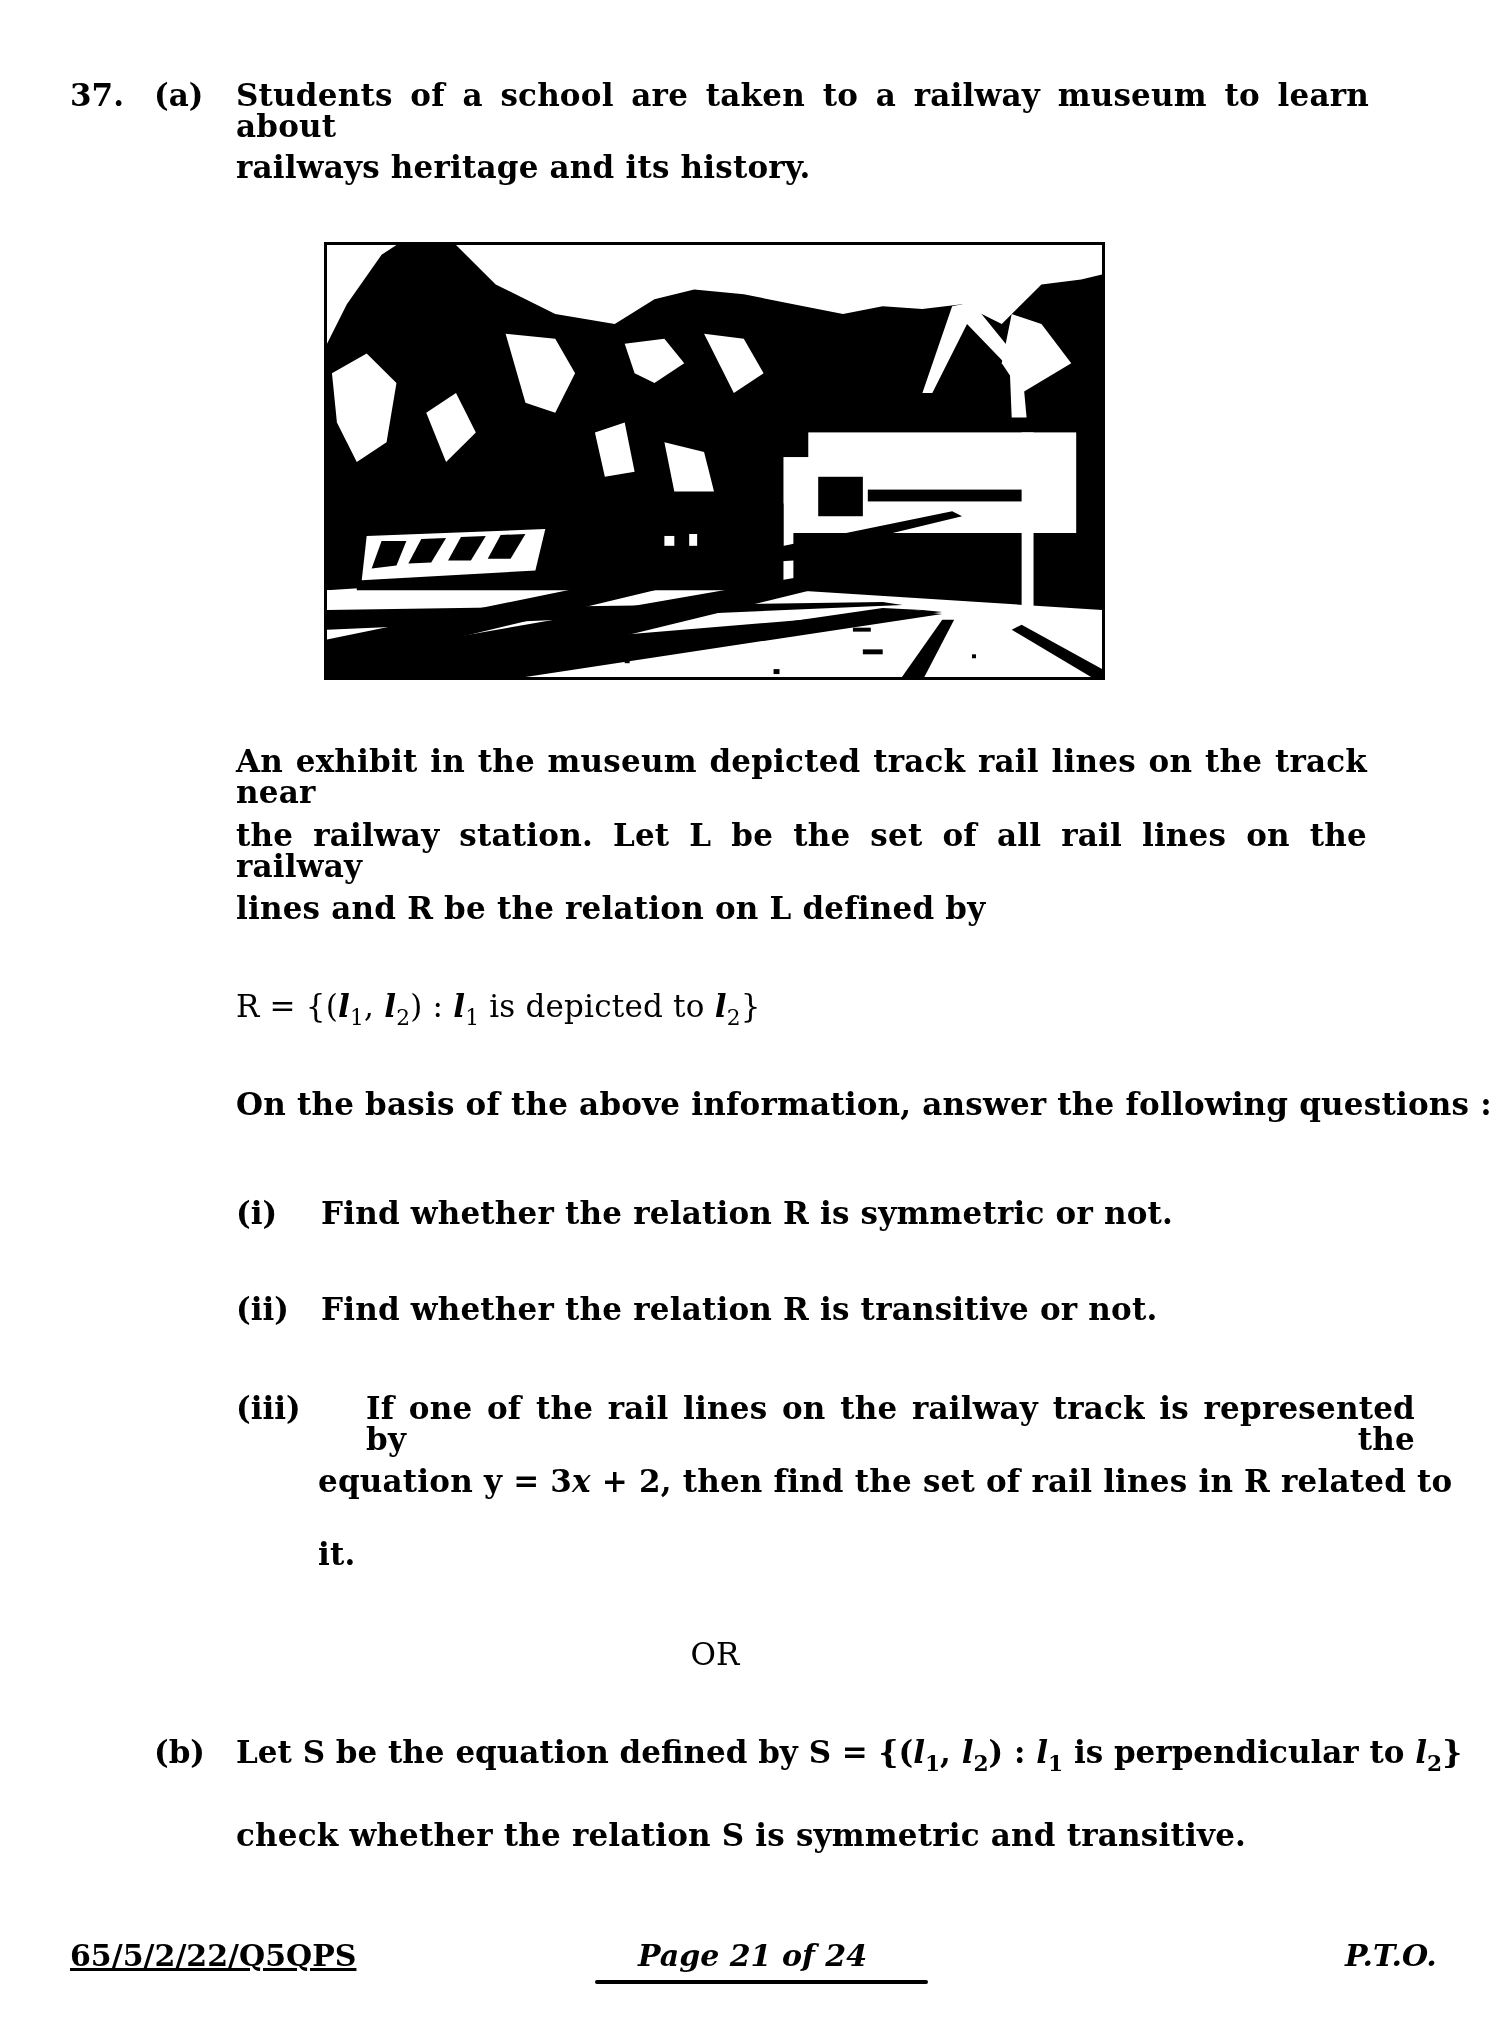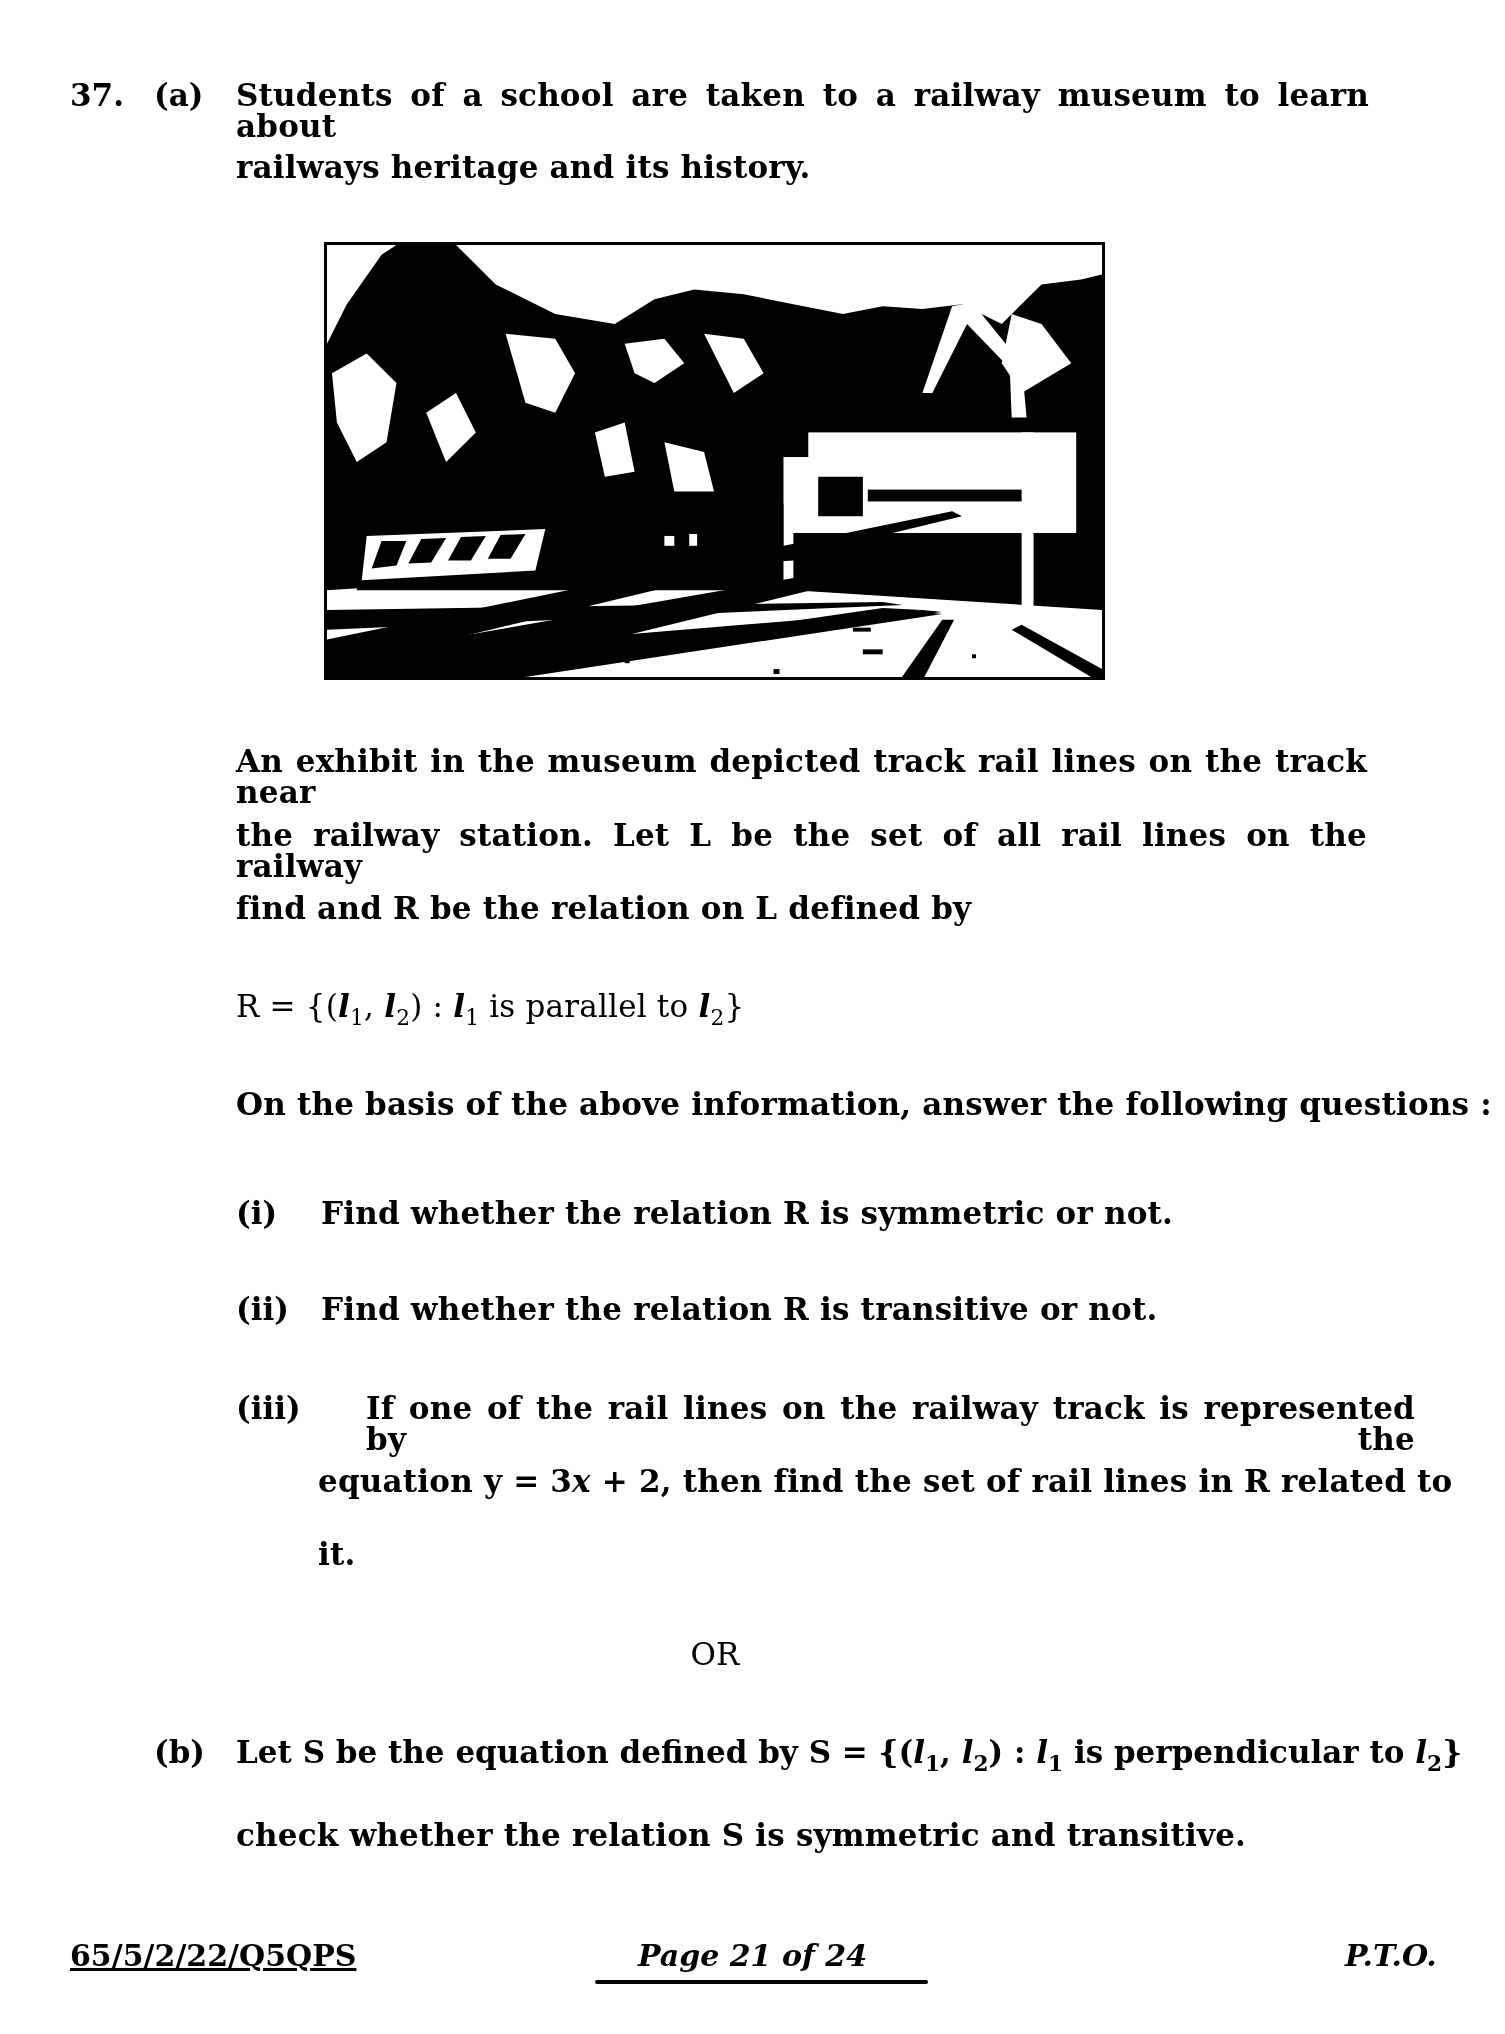--- a/index.html
+++ b/index.html
@@ -92,7 +92,7 @@
 
 <div class="ln just" style="left:236px; top:746px; width:1131px;">An exhibit in the museum depicted track rail lines on the track near</div>
 <div class="ln just" style="left:236px; top:820px; width:1131px;">the railway station. Let L be the set of all rail lines on the railway</div>
-<div class="ln" style="left:236px; top:893px;">find and R be the relation on L defined by</div>
+<div class="ln" style="left:236px; top:893px;">lines and R be the relation on L defined by</div>
 
 <div class="ln" style="left:236px; top:991px; font-weight:normal;">
   <span>R = {(</span><span class="it">l</span><sub>1</sub><span>, </span><span class="it">l</span><sub>2</sub><span>) : </span><span class="it">l</span><sub>1</sub><span> is parallel to </span><span class="it">l</span><sub>2</sub><span>}</span>

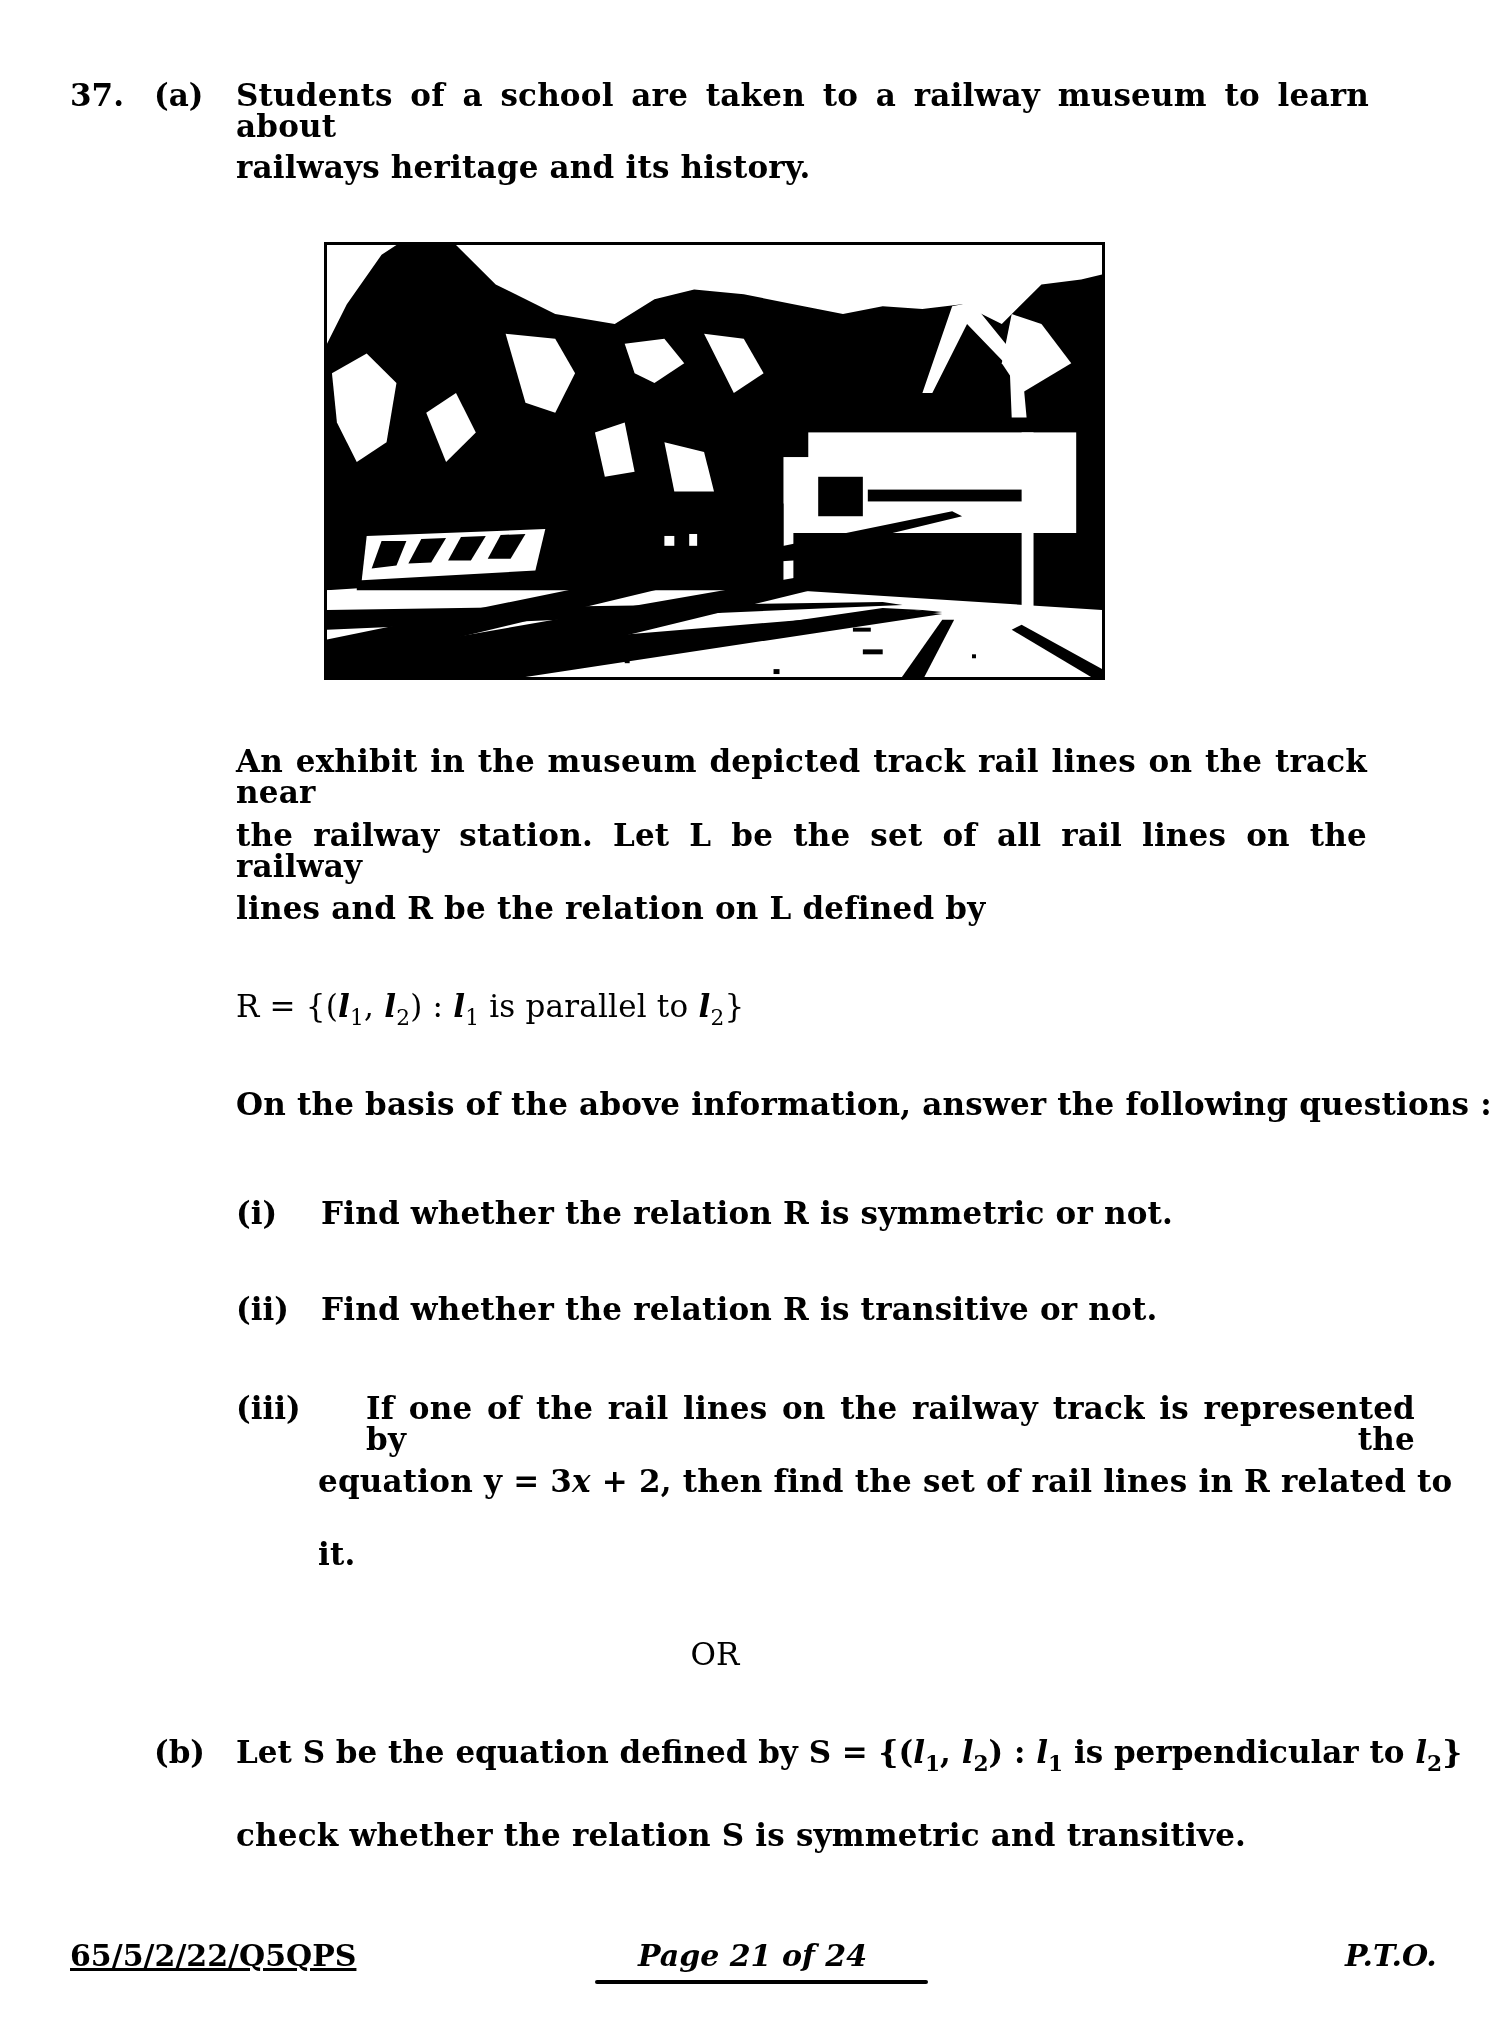--- a/index.html
+++ b/index.html
@@ -95,7 +95,7 @@
 <div class="ln" style="left:236px; top:893px;">lines and R be the relation on L defined by</div>
 
 <div class="ln" style="left:236px; top:991px; font-weight:normal;">
-  <span>R = {(</span><span class="it">l</span><sub>1</sub><span>, </span><span class="it">l</span><sub>2</sub><span>) : </span><span class="it">l</span><sub>1</sub><span> is parallel to </span><span class="it">l</span><sub>2</sub><span>}</span>
+  <span>R = {(</span><span class="it">l</span><sub>1</sub><span>, </span><span class="it">l</span><sub>2</sub><span>) : </span><span class="it">l</span><sub>1</sub><span> is depicted to </span><span class="it">l</span><sub>2</sub><span>}</span>
 </div>
 
 <div class="ln" style="left:236px; top:1089px;">On the basis of the above information, answer the following questions :</div>

